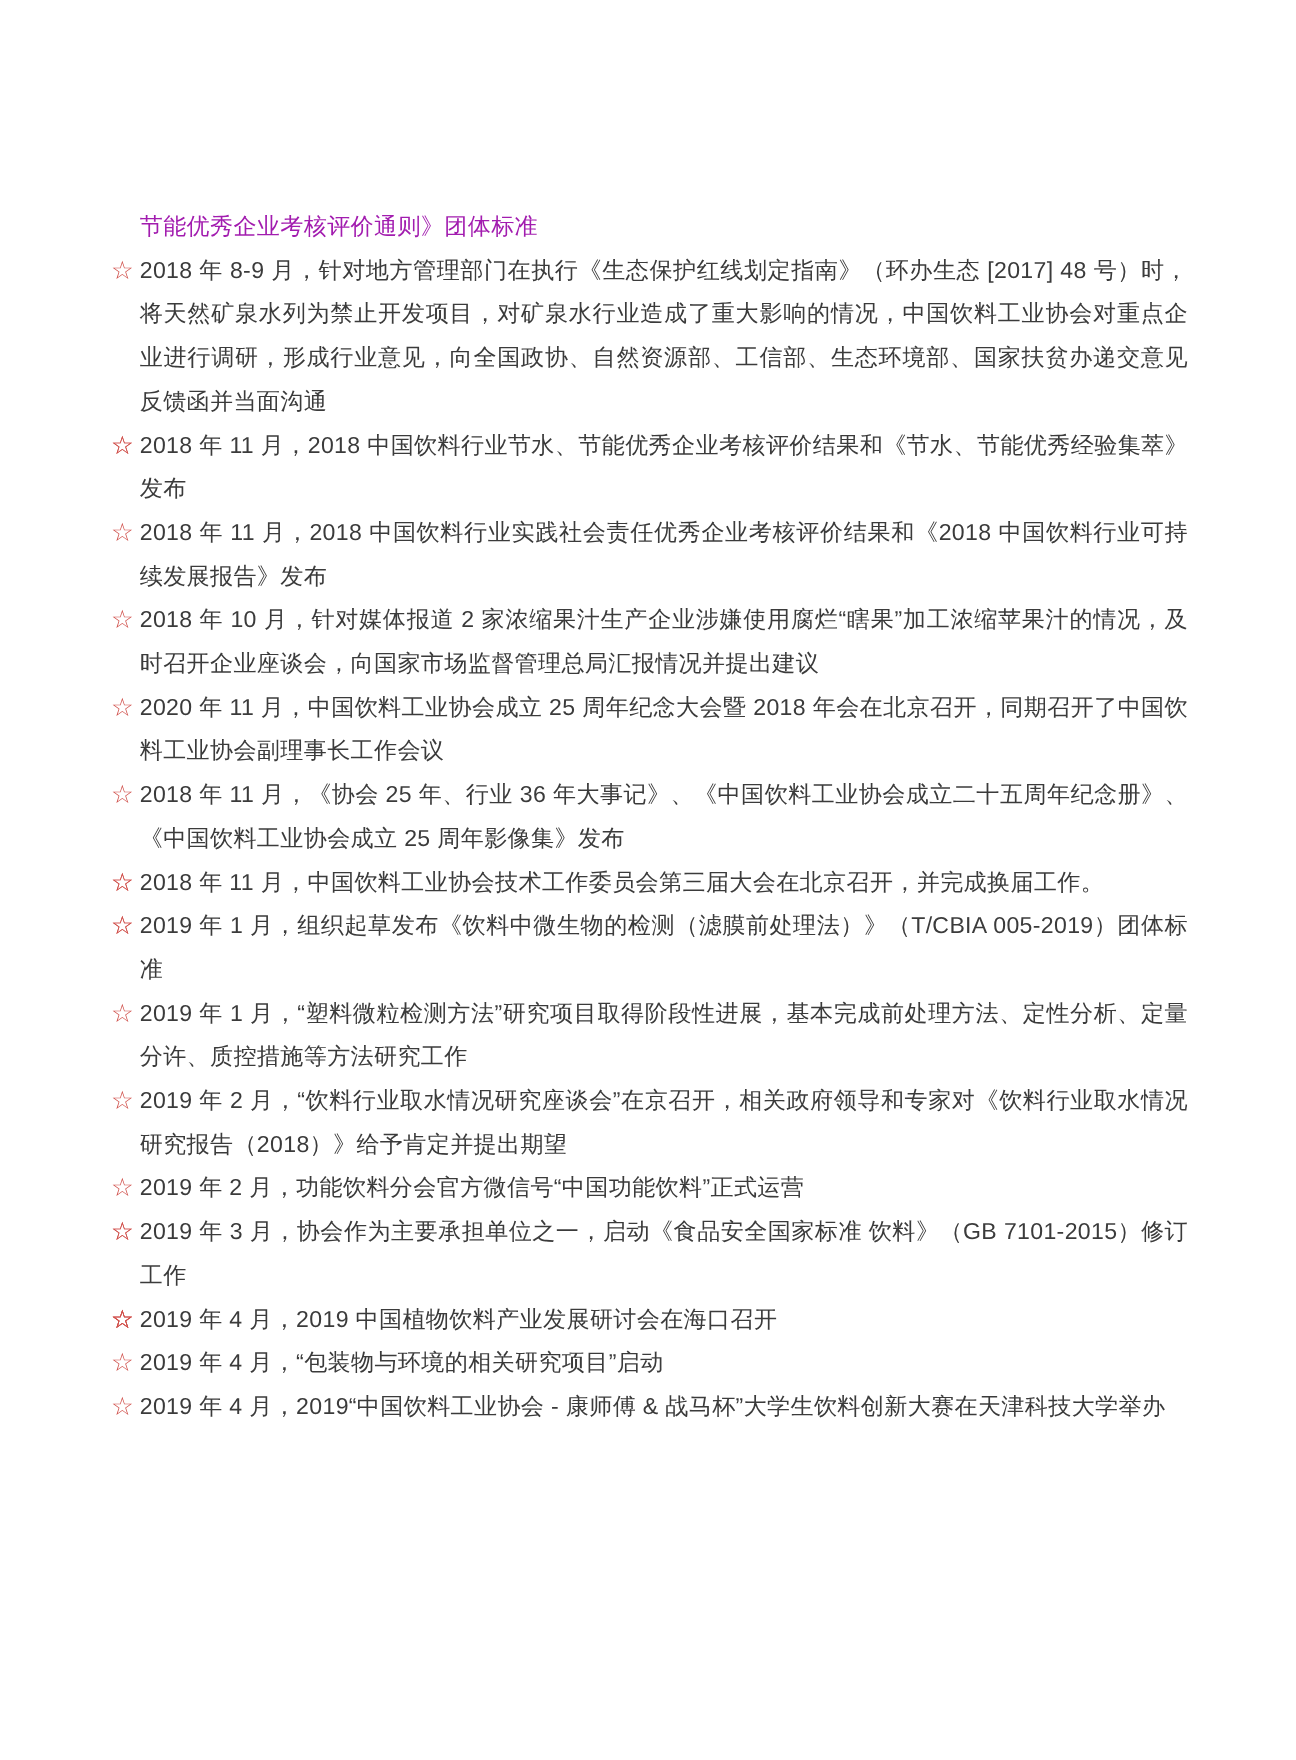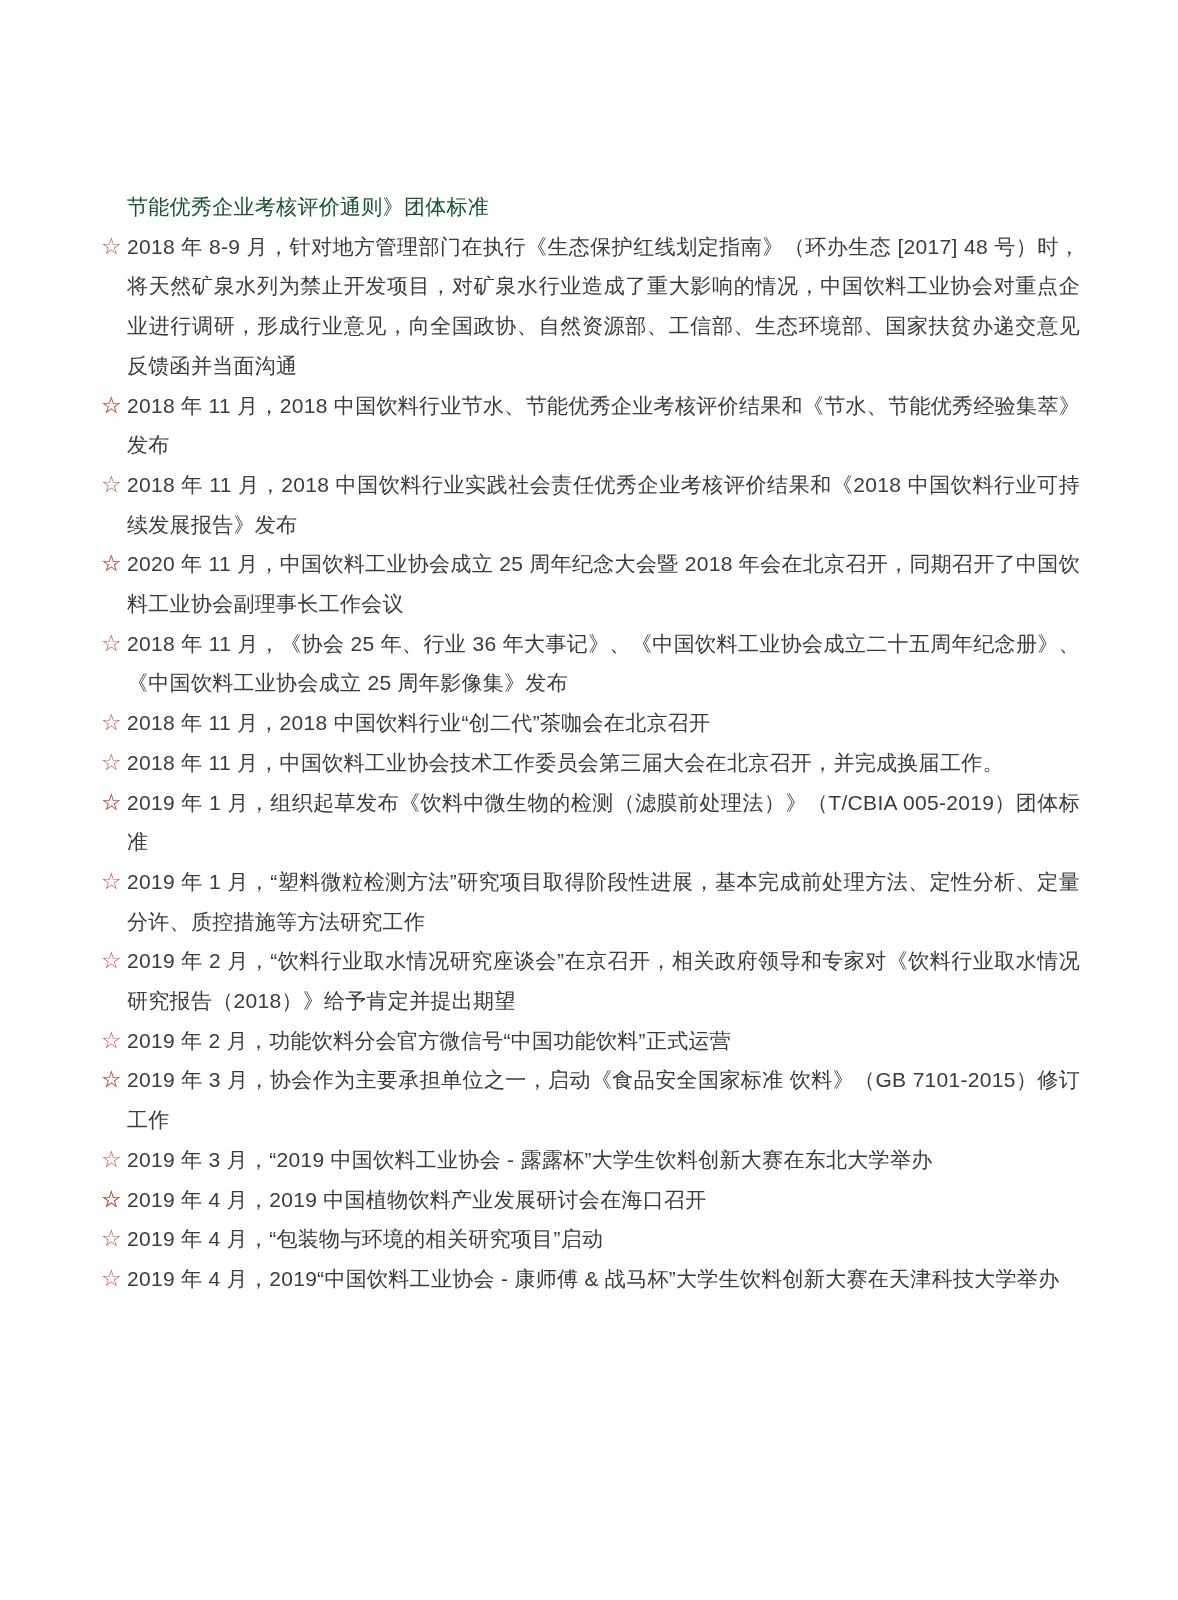--- a/index.html
+++ b/index.html
@@ -49,7 +49,7 @@
 <div class="page">
   <div class="content">
 
-  <div class="entry no-bullet" style="color: #14532d;">
+  <div class="entry no-bullet" style="color: #a21caf;">
       
       <span class="entry-text">节能优秀企业考核评价通则》团体标准</span>
     </div>

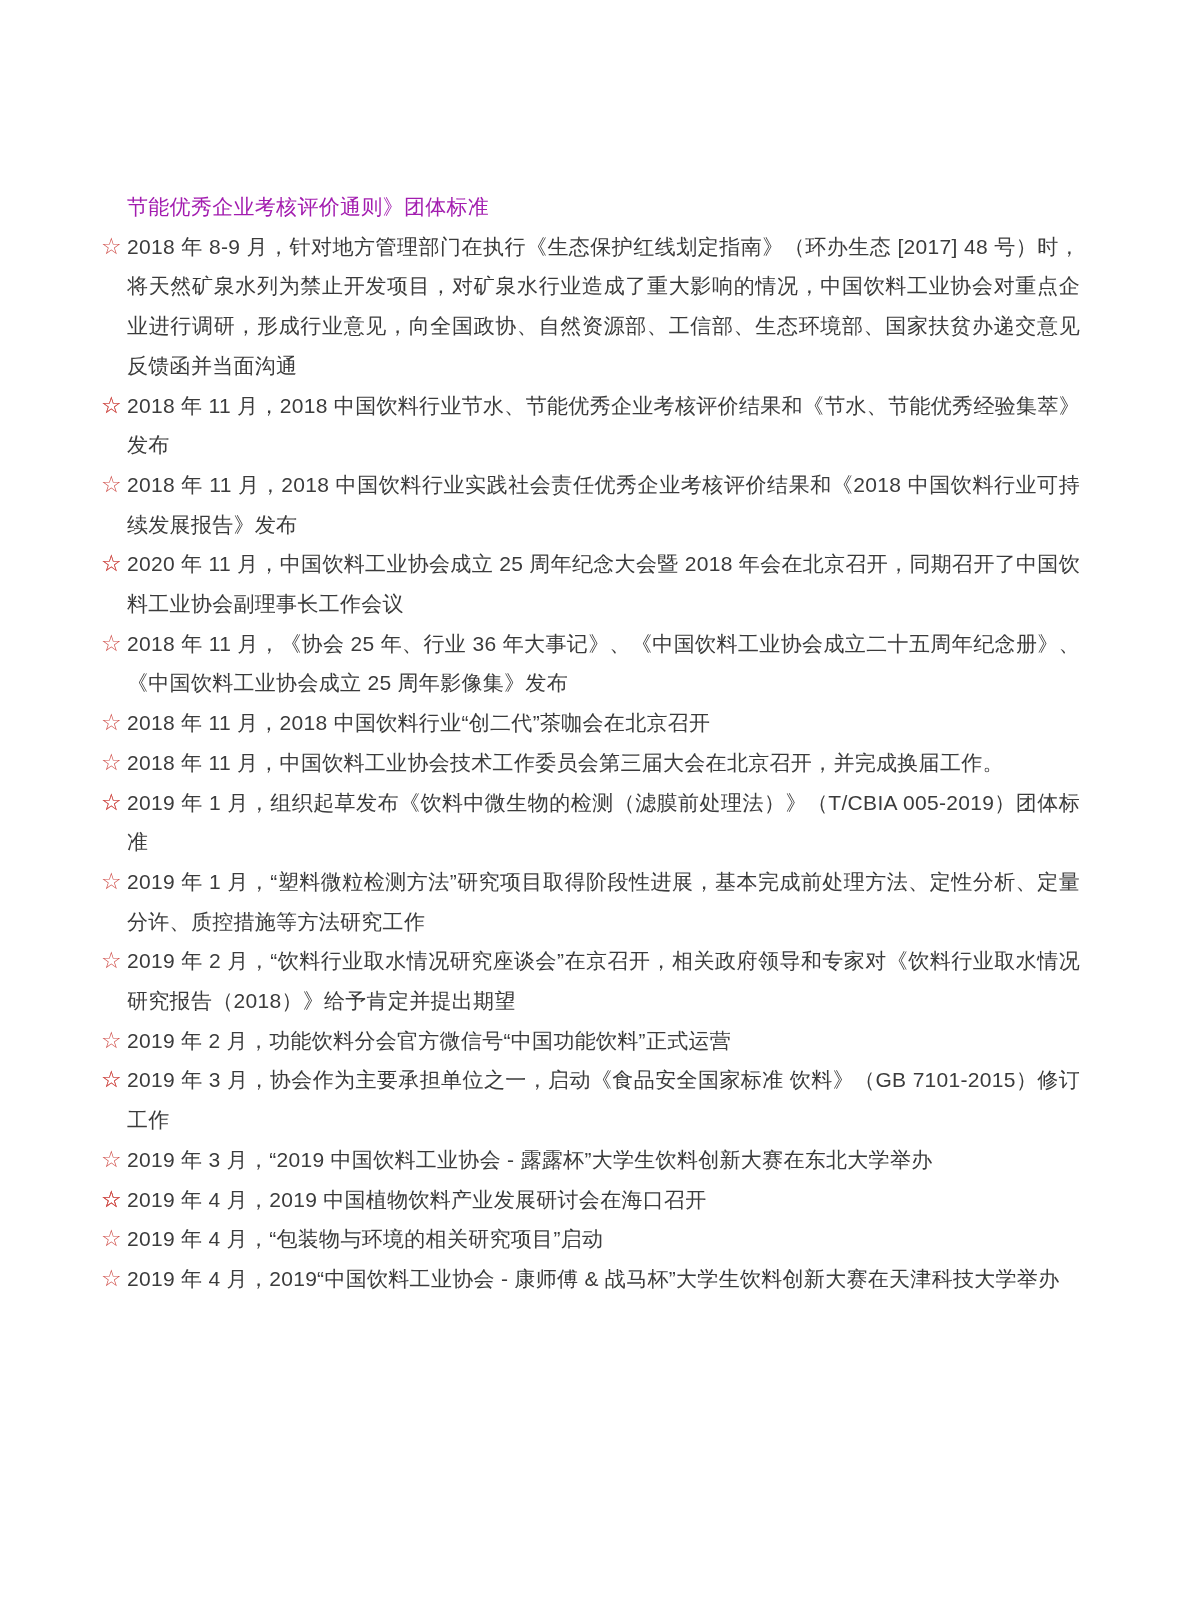--- a/index.html
+++ b/index.html
@@ -70,6 +70,7 @@
     </div>
       <div class="entry" style="color: rgb(59, 59, 59);">
       <span class="star" style="color: rgb(208, 80, 75);">☆</span>
+      <span class="entry-text">2018 年 10 月，针对媒体报道 2 家浓缩果汁生产企业涉嫌使用腐烂“瞎果”加工浓缩苹果汁的情况，及时召开企业座谈会，向国家市场监督管理总局汇报情况并提出建议</span>
     </div>
       <div class="entry" style="color: rgb(59, 59, 59);">
       <span class="star" style="color: rgb(208, 80, 75);">☆</span>

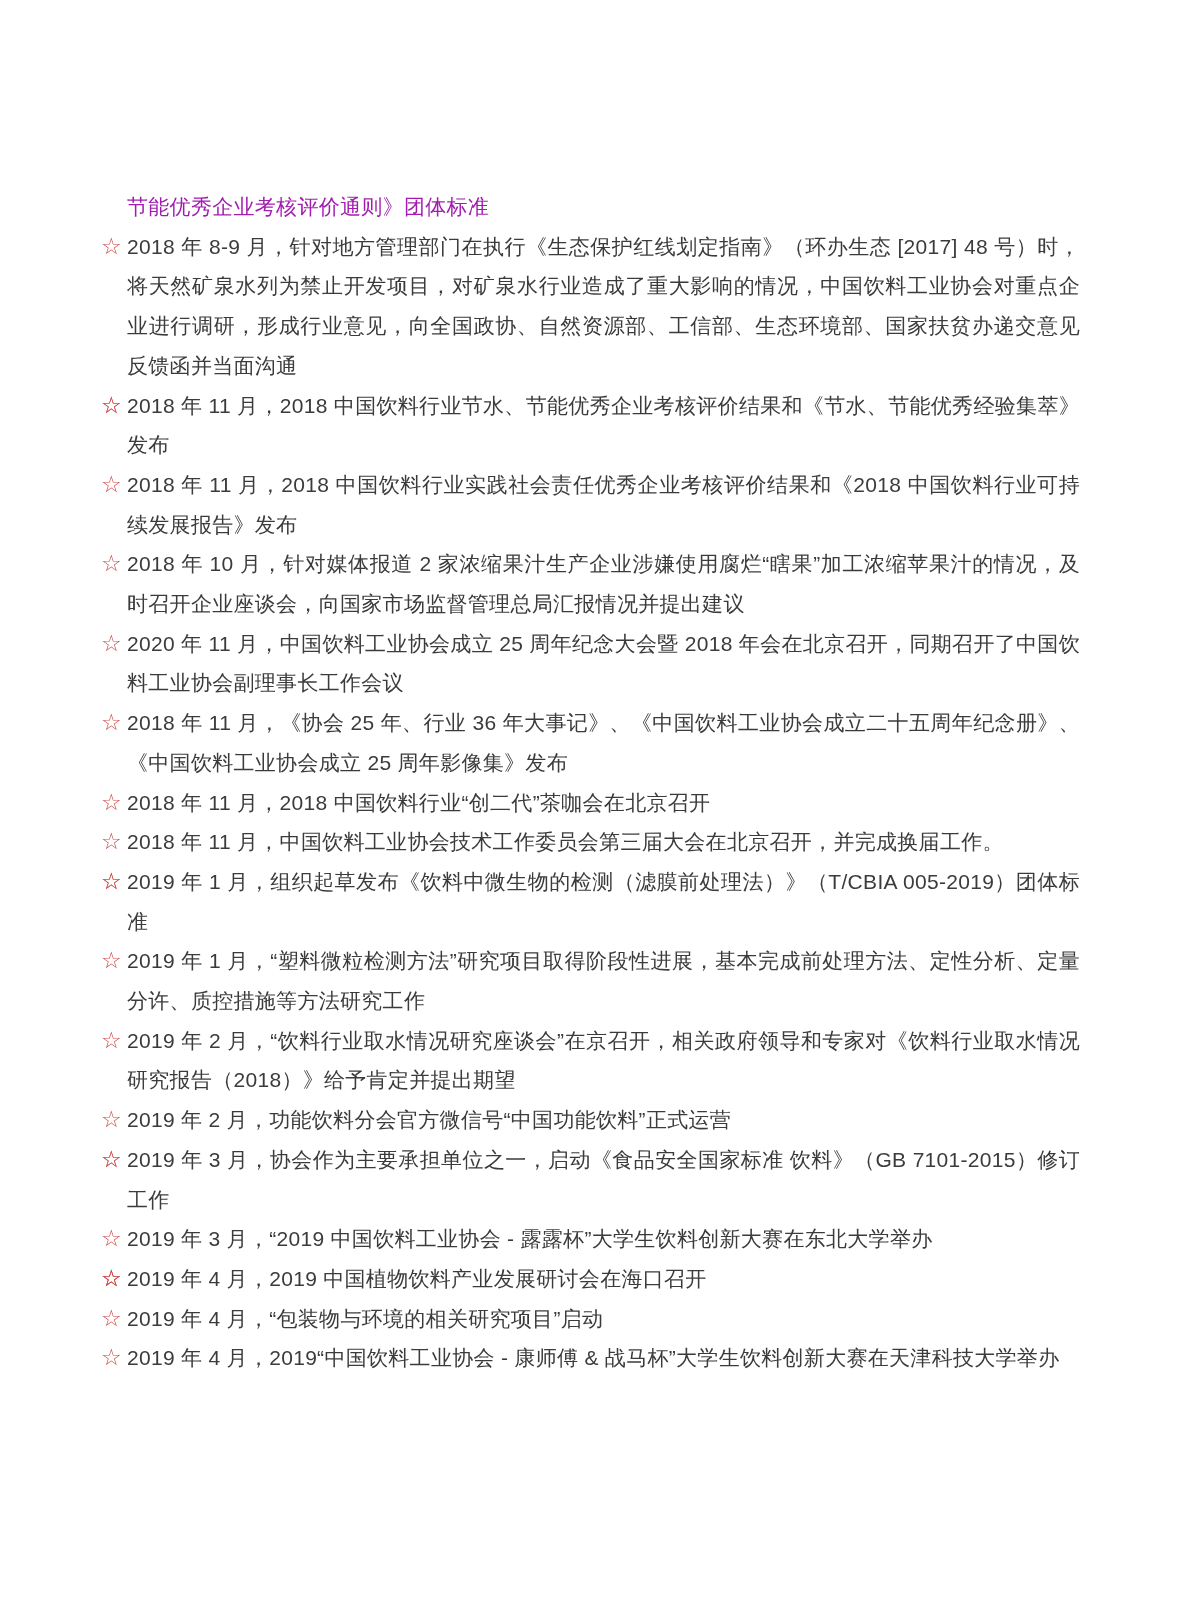--- a/index.html
+++ b/index.html
@@ -82,7 +82,6 @@
     </div>
       <div class="entry" style="color: rgb(59, 59, 59);">
       <span class="star" style="color: rgb(208, 80, 75);">☆</span>
-      <span class="entry-text">2018 年 11 月，2018 中国饮料行业“创二代”茶咖会在北京召开</span>
     </div>
       <div class="entry" style="color: rgb(59, 59, 59);">
       <span class="star" style="color: rgb(208, 80, 75);">☆</span>

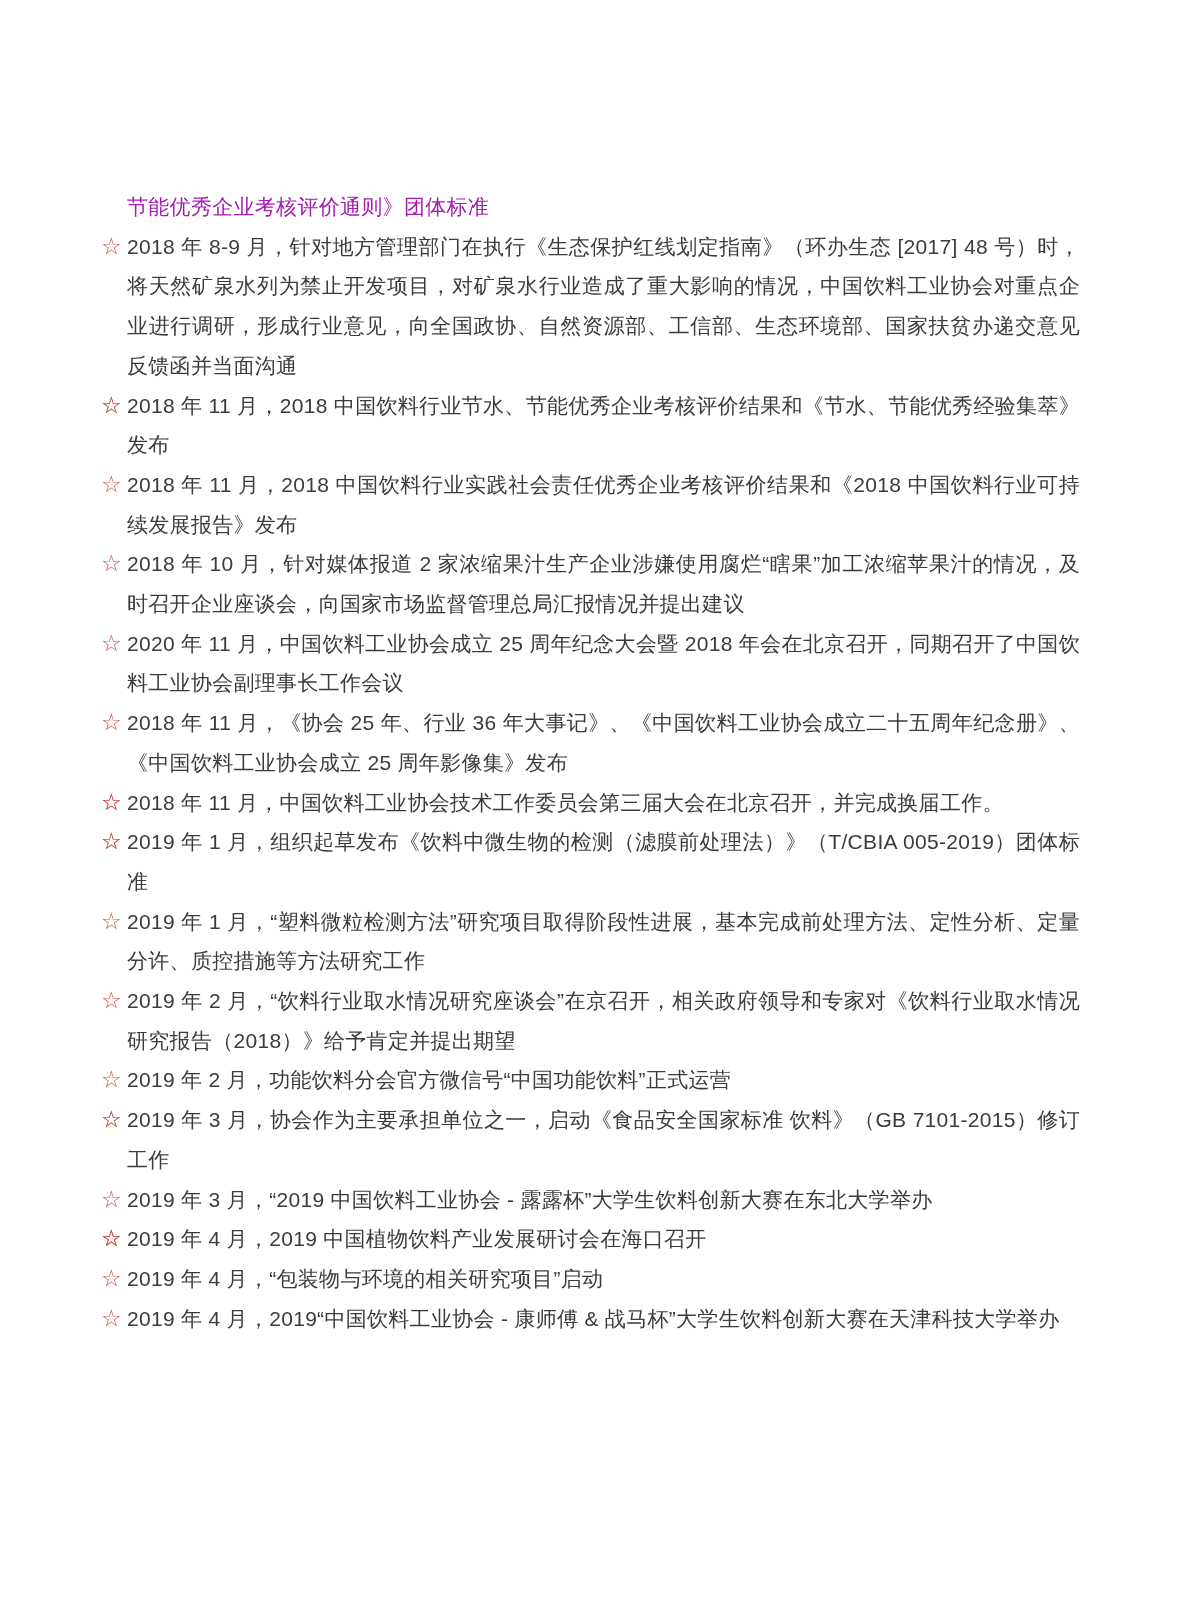--- a/index.html
+++ b/index.html
@@ -115,7 +115,6 @@
     </div>
       <div class="entry" style="color: rgb(59, 59, 59);">
       <span class="star" style="color: rgb(208, 80, 75);">☆</span>
-      <span class="entry-text">2019 年 3 月，“2019 中国饮料工业协会 - 露露杯”大学生饮料创新大赛在东北大学举办</span>
     </div>
       <div class="entry" style="color: rgb(59, 59, 59);">
       <span class="star" style="color: rgb(208, 80, 75);">☆</span>

